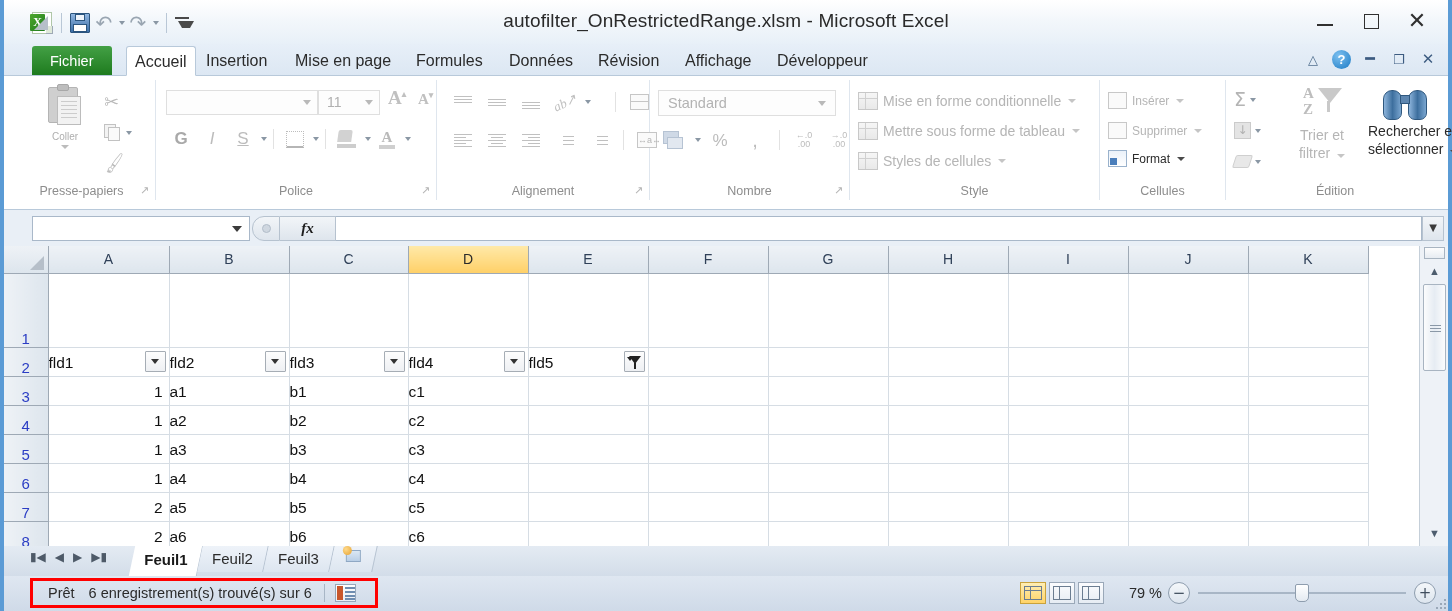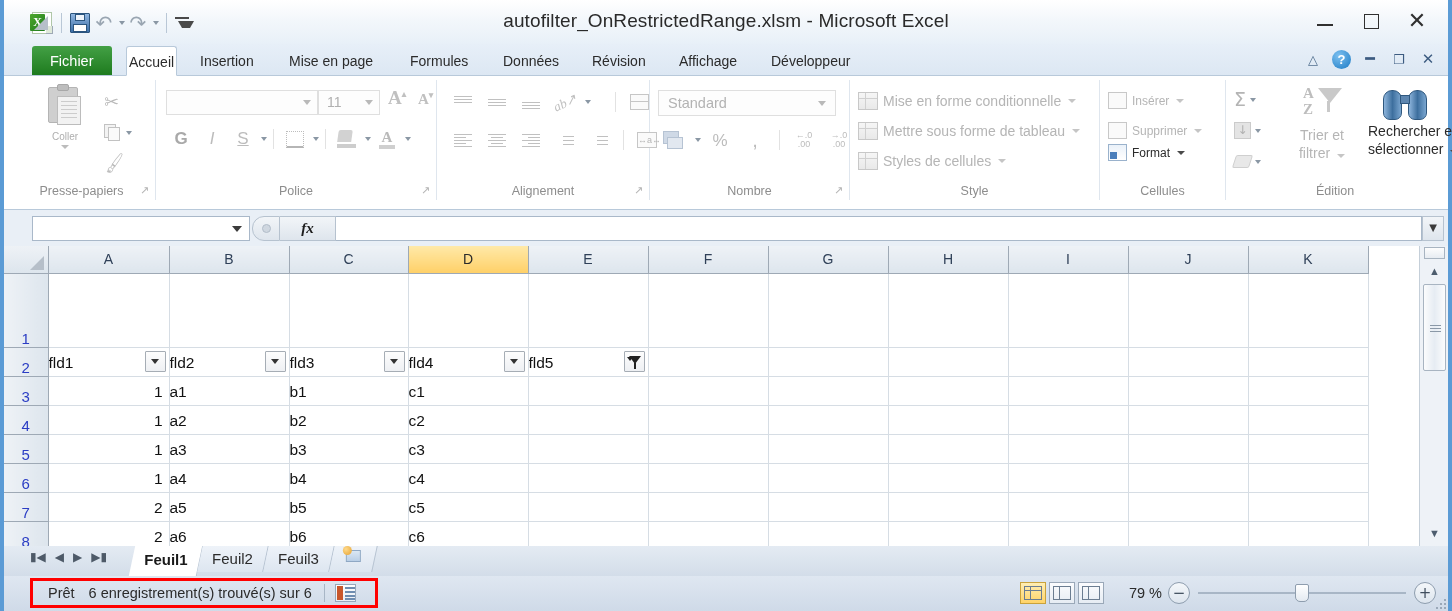--- a/index.html
+++ b/index.html
@@ -95,7 +95,7 @@
   }
   .tab {
     position:absolute; top:2px; height:30px; line-height:30px;
-    padding:0 2px; font-size:14px; color:#2b2b2b; white-space:nowrap;
+    padding:0 8px; font-size:16px; color:#2b2b2b; white-space:nowrap;
   }
   .tab.file {
     left:28px; background:linear-gradient(to bottom,#43a045,#1d7a1d);

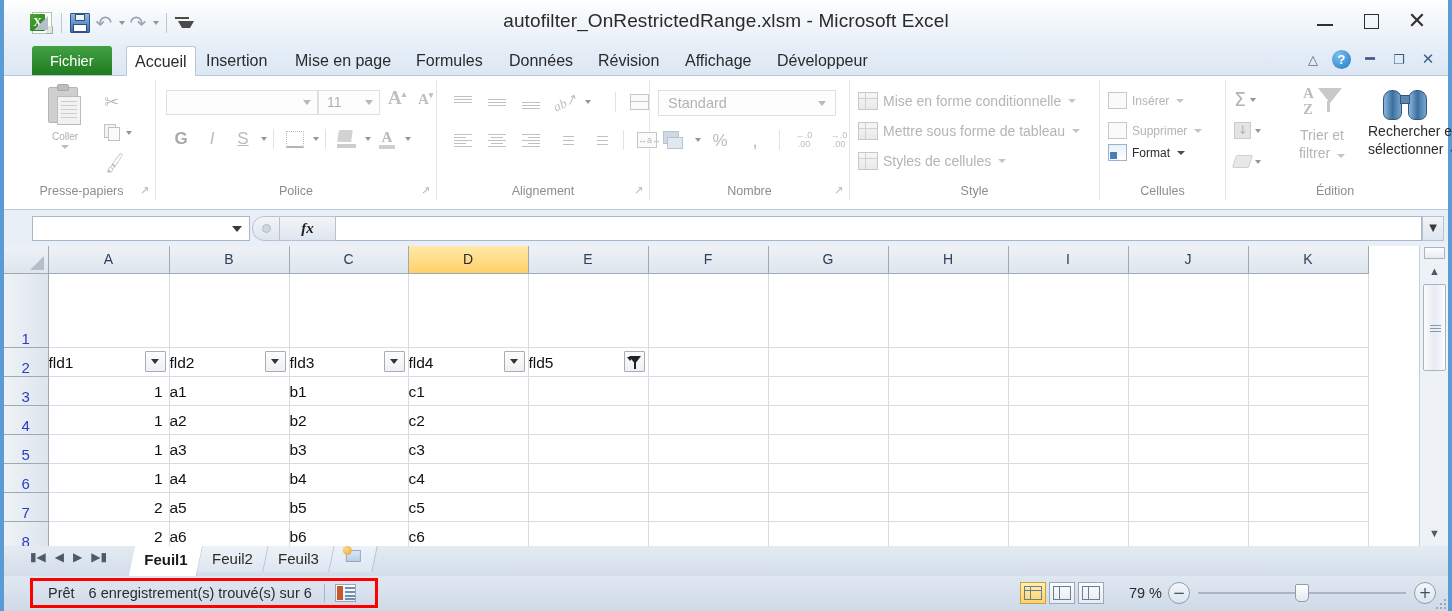--- a/index.html
+++ b/index.html
@@ -748,7 +748,7 @@
         <span>Supprimer</span>
         <span class="dd-tri"></span>
       </div>
-      <div class="cl-item on" style="top:64px;text-align:right;">
+      <div class="cl-item on" style="top:70px;text-align:right;">
         <span class="cl-ic blue"></span>
         <span>Format</span>
         <span class="dd-tri-d"></span>

